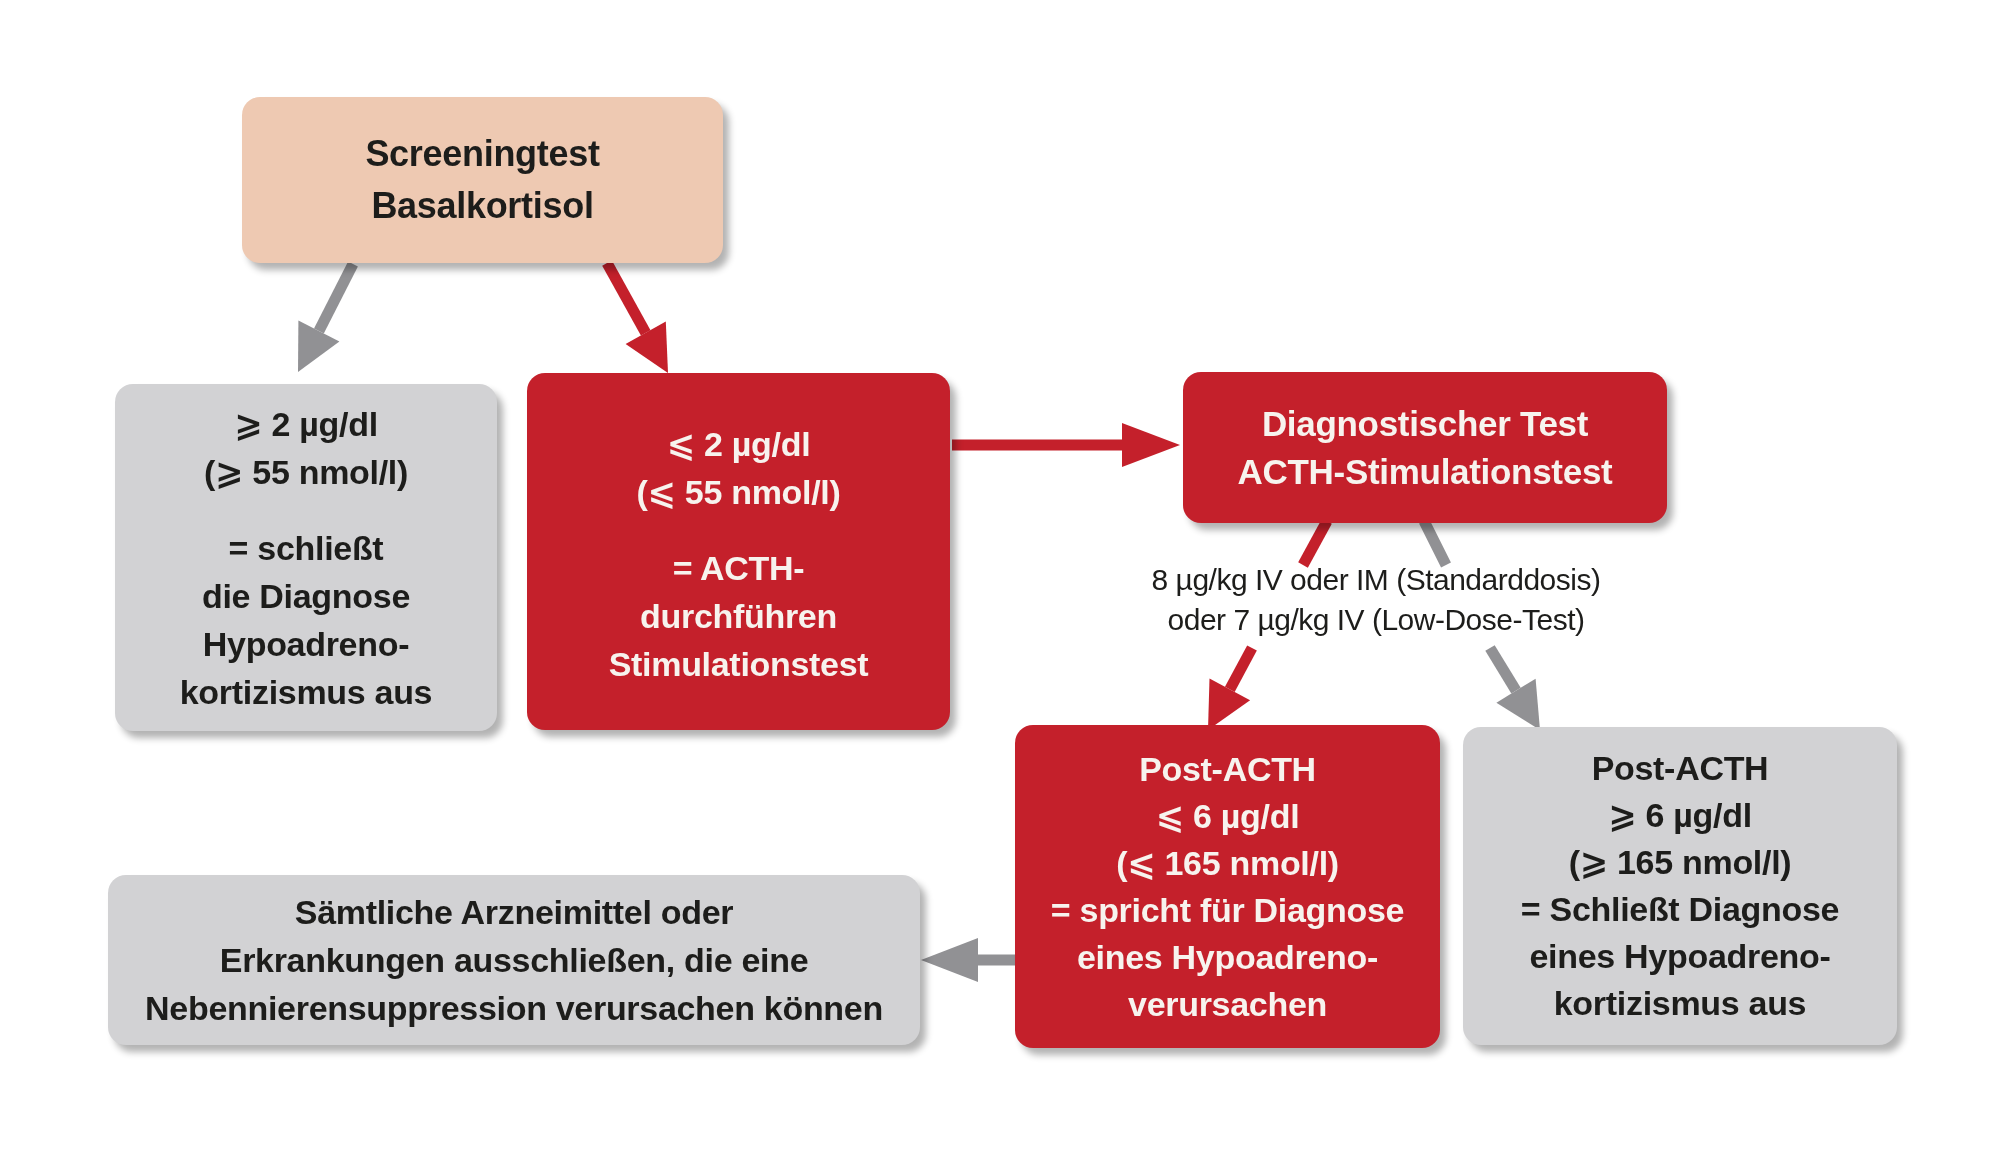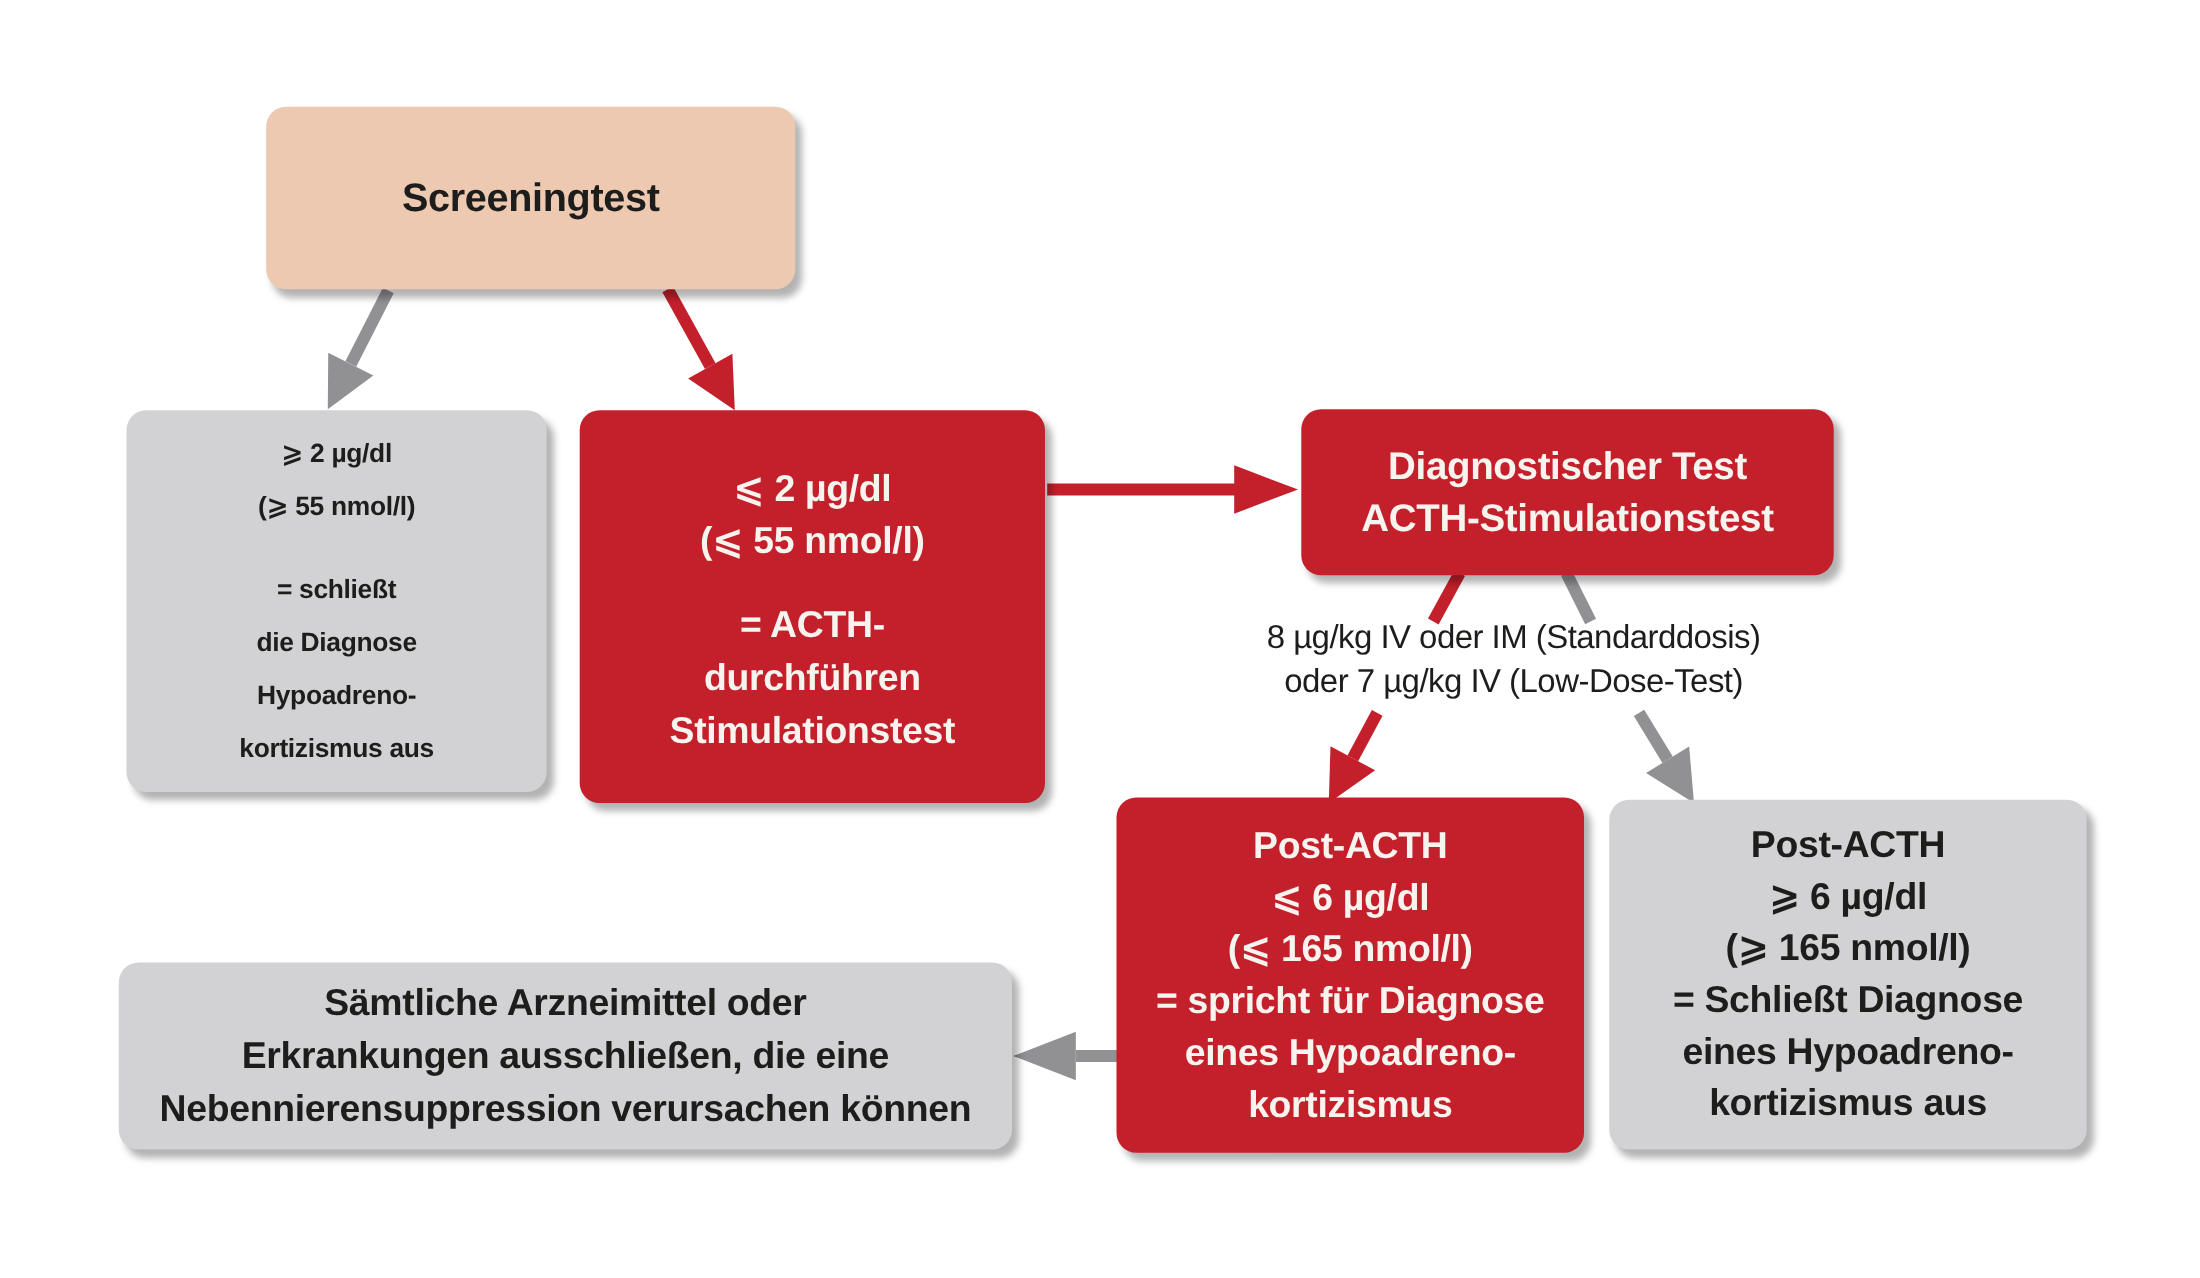--- a/index.html
+++ b/index.html
@@ -114,6 +114,7 @@
 
   <div class="box peach" id="box-screening">
     <span class="line">Screeningtest</span>
+    <span class="line">Basalkortisol</span>
   </div>
 
   <div class="box gray" id="box-basal-high">

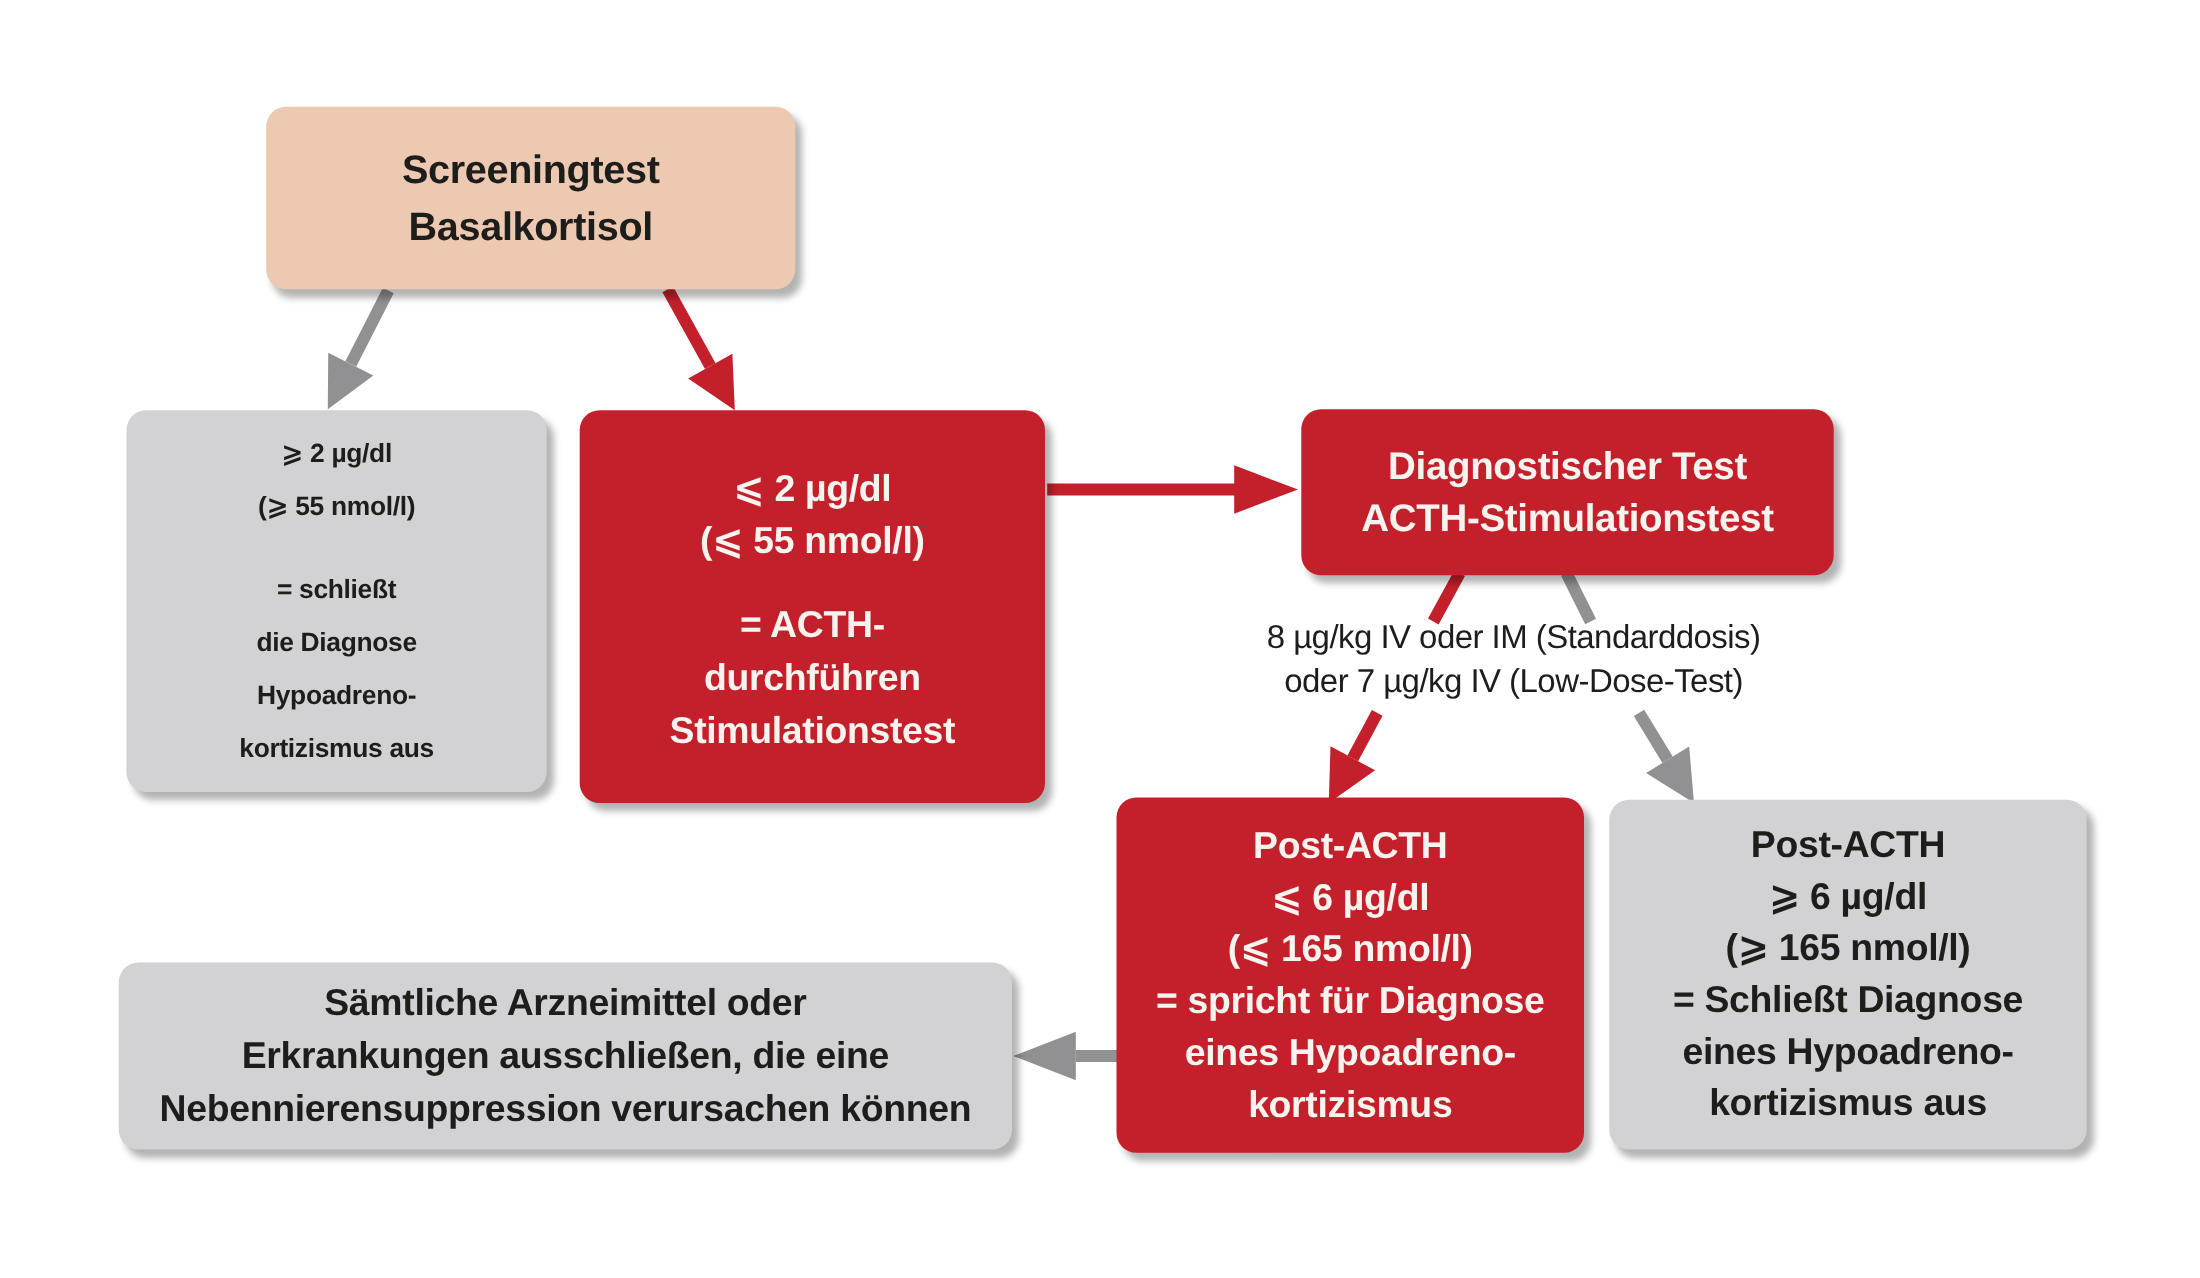--- a/index.html
+++ b/index.html
@@ -42,7 +42,7 @@
   .gap  { margin-top: 28px; }
 
   #box-screening     { left: 242px;  top: 97px;  width: 481px; height: 166px; font-size: 36px; line-height: 52px; }
-  #box-basal-high    { left: 115px;  top: 373px; width: 382px; height: 347px; font-size: 24px; line-height: 48px; }
+  #box-basal-high    { left: 115px;  top: 384px; width: 382px; height: 347px; font-size: 34px; line-height: 48px; }
   #box-basal-low     { left: 527px;  top: 373px; width: 423px; height: 357px; font-size: 34px; line-height: 48px; padding-top: 4px; }
   #box-diagnostic    { left: 1183px; top: 372px; width: 484px; height: 151px; font-size: 35px; line-height: 48px; }
   #box-post-low      { left: 1015px; top: 725px; width: 425px; height: 323px; font-size: 34px; line-height: 47px; }

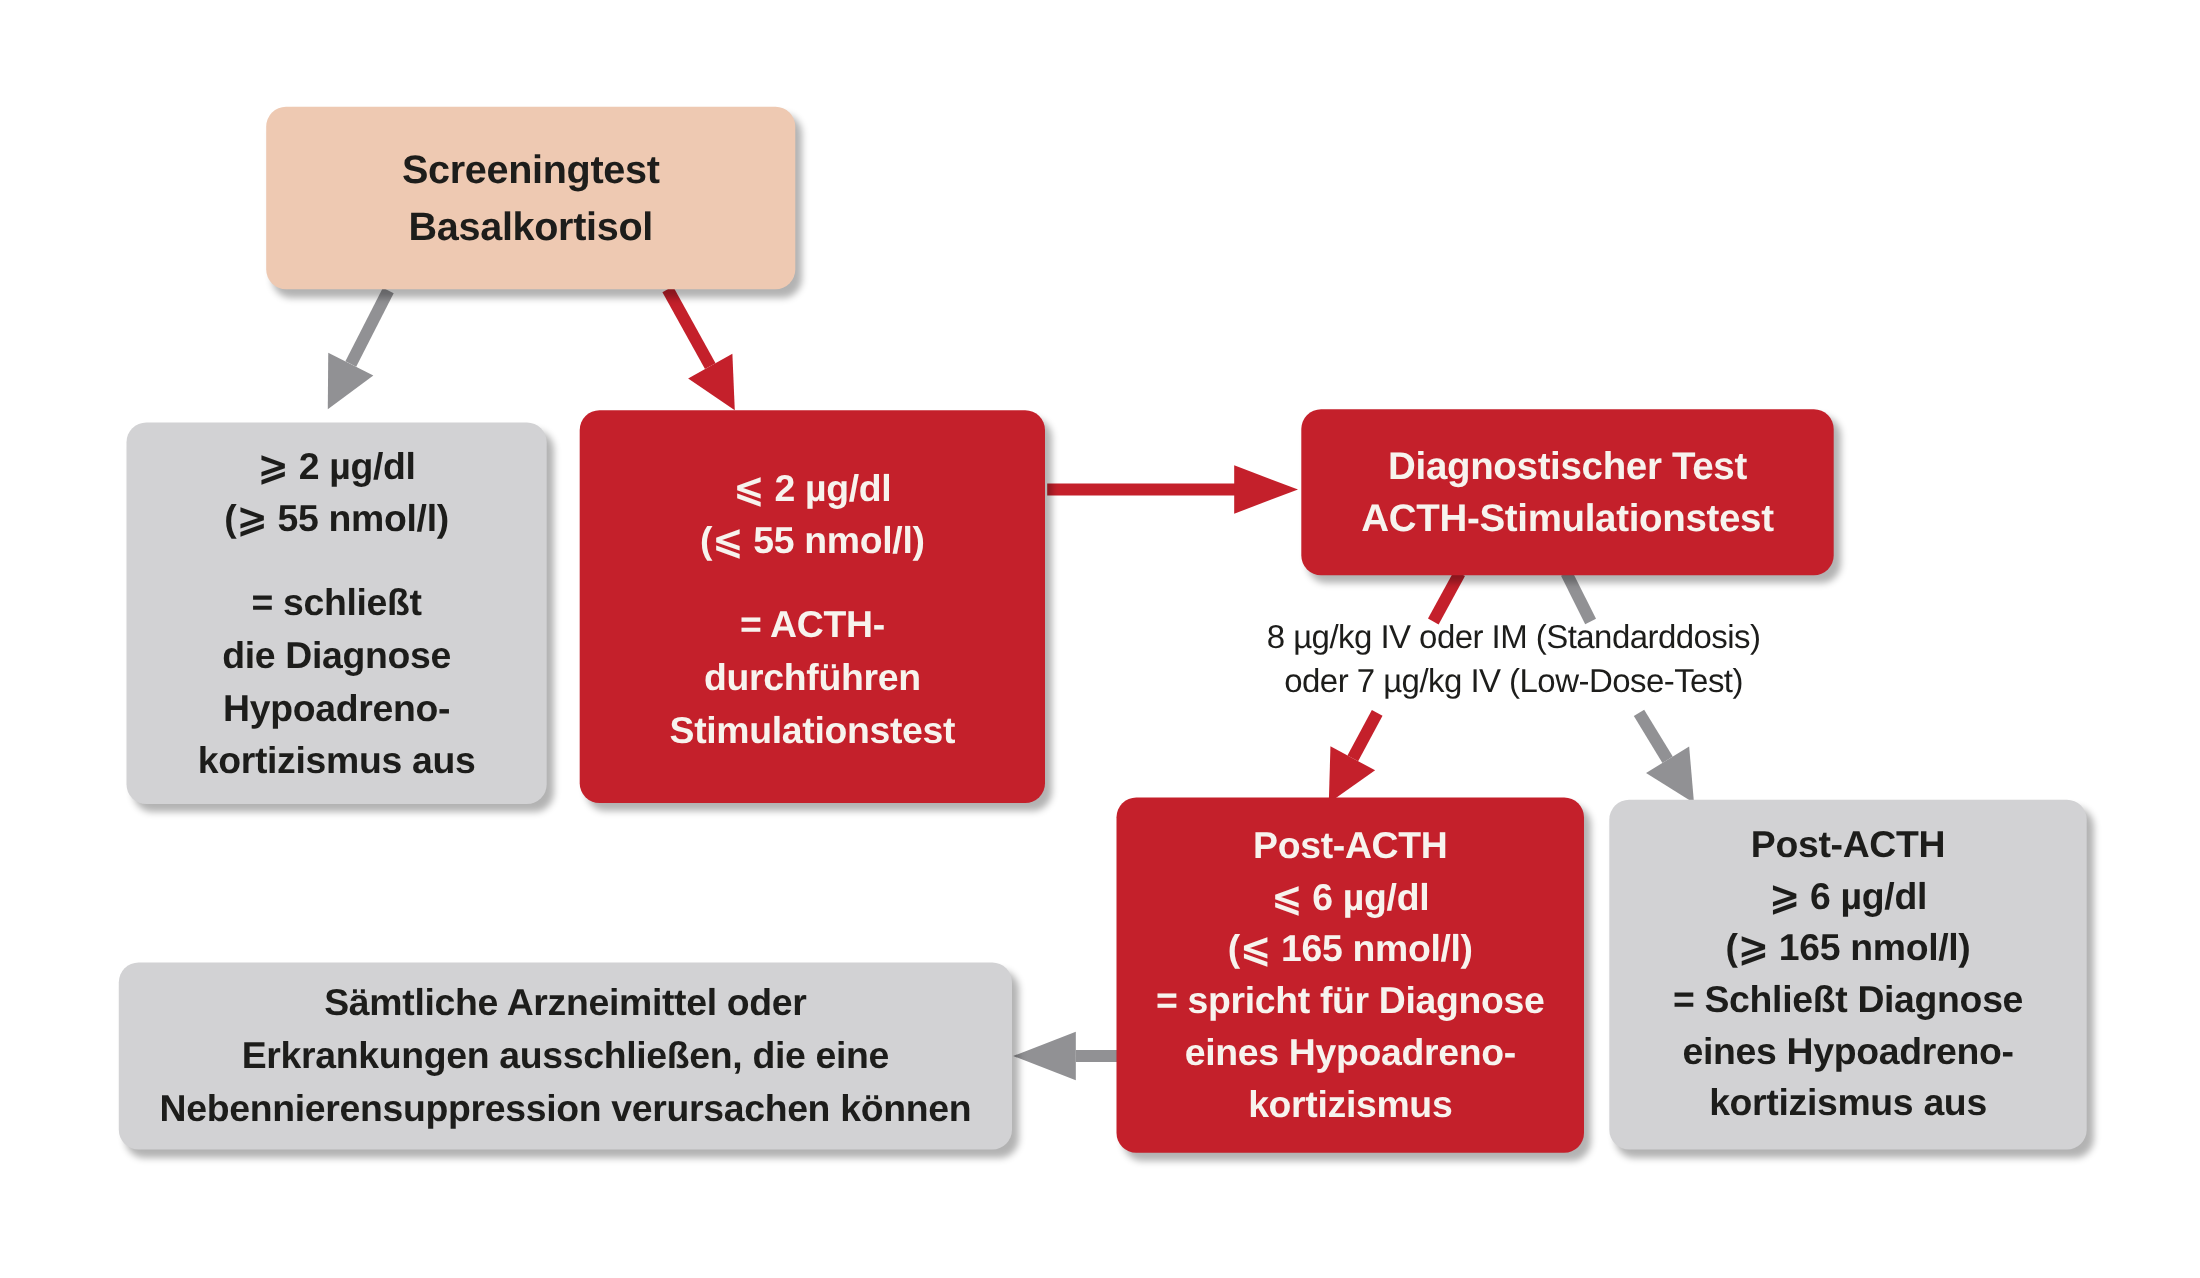--- a/index.html
+++ b/index.html
@@ -150,7 +150,7 @@
     <span class="line">(⩽ 165 nmol/l)</span>
     <span class="line">= spricht für Diagnose</span>
     <span class="line">eines Hypoadreno-</span>
-    <span class="line">kortizismus</span>
+    <span class="line">verursachen</span>
   </div>
 
   <div class="box gray" id="box-post-high">

